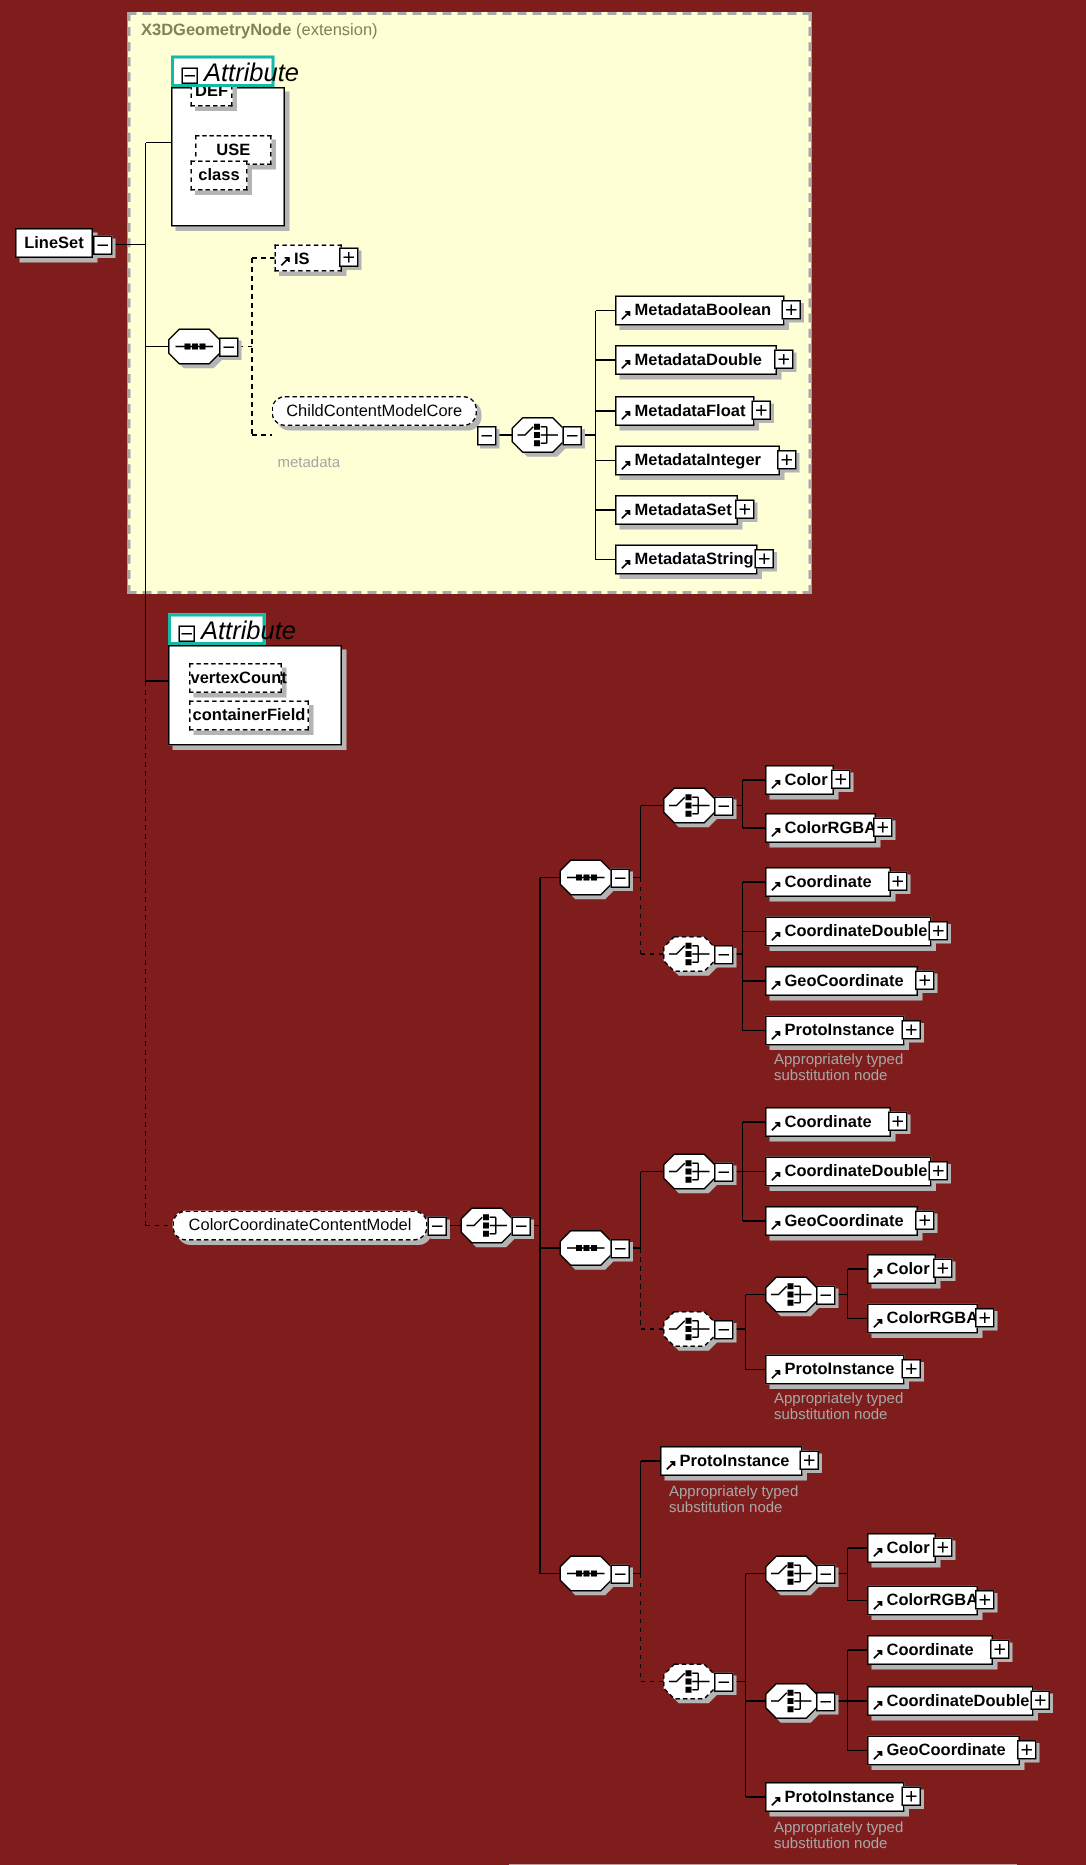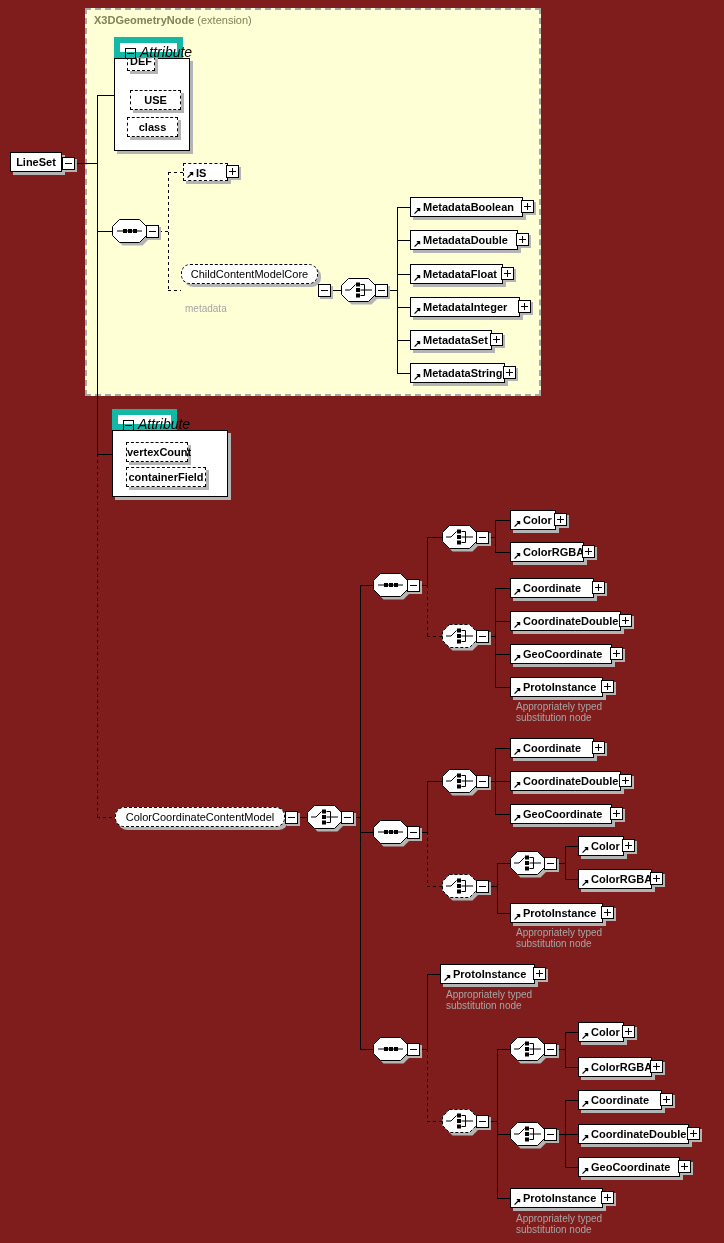--- a/index.html
+++ b/index.html
@@ -37,7 +37,7 @@
   .pm.plus::after{content:"";position:absolute;top:2px;bottom:2px;left:5px;width:1px;background:#000;}
   .el .pm,.del .pm{right:-12px;top:2px;}
   
-  .attr-tab{background:#fff;border:6px solid #14b8a6;font-size:14px;font-style:italic;
+  .attr-tab{background:#fff;border:2px solid #14b8a6;font-size:17px;font-style:italic;
             line-height:19px;padding-left:5px;white-space:nowrap;z-index:4;}
   .attr-minus{display:inline-block;width:11px;height:11px;box-sizing:border-box;border:1px solid #000;
               position:relative;vertical-align:-2px;margin-right:4px;}

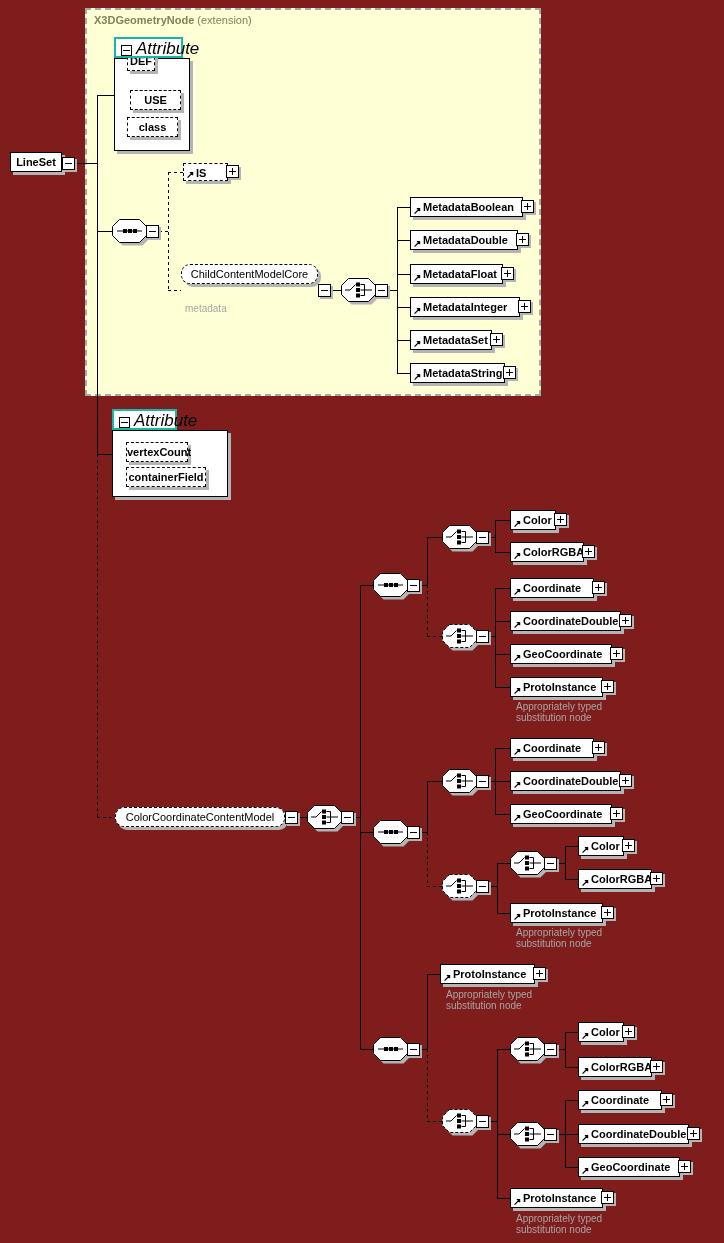--- a/index.html
+++ b/index.html
@@ -126,7 +126,7 @@
   </div>
   <div class="nd del" style="left:127px;top:51px;width:28px"><span>DEF</span></div>
   <div class="nd del" style="left:130px;top:90px;width:51px"><span>USE</span></div>
-  <div class="nd del" style="left:127px;top:117px;width:51px"><span>class</span></div>
+  <div class="nd del" style="left:127px;top:107px;width:38px"><span>class</span></div>
 
   <svg class="oct" style="left:112px;top:219px" width="40" height="29">
       <use href="#sym-seq"></use>

